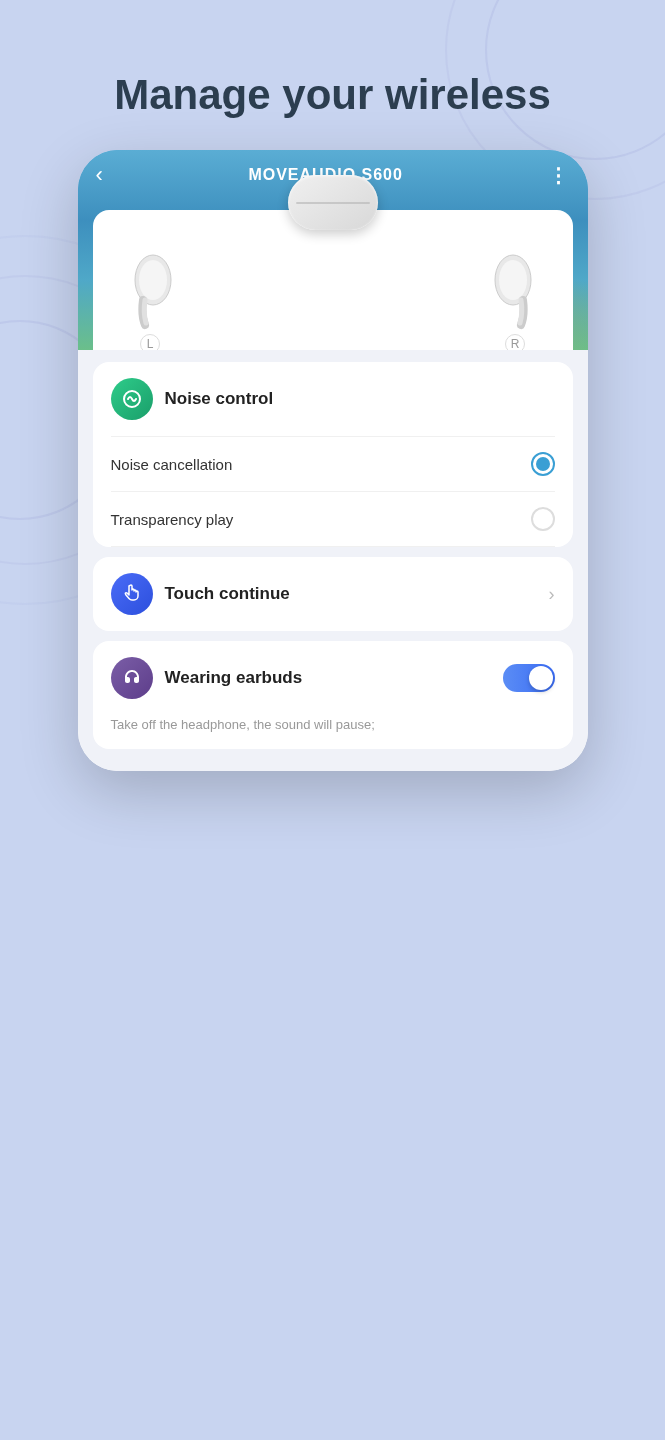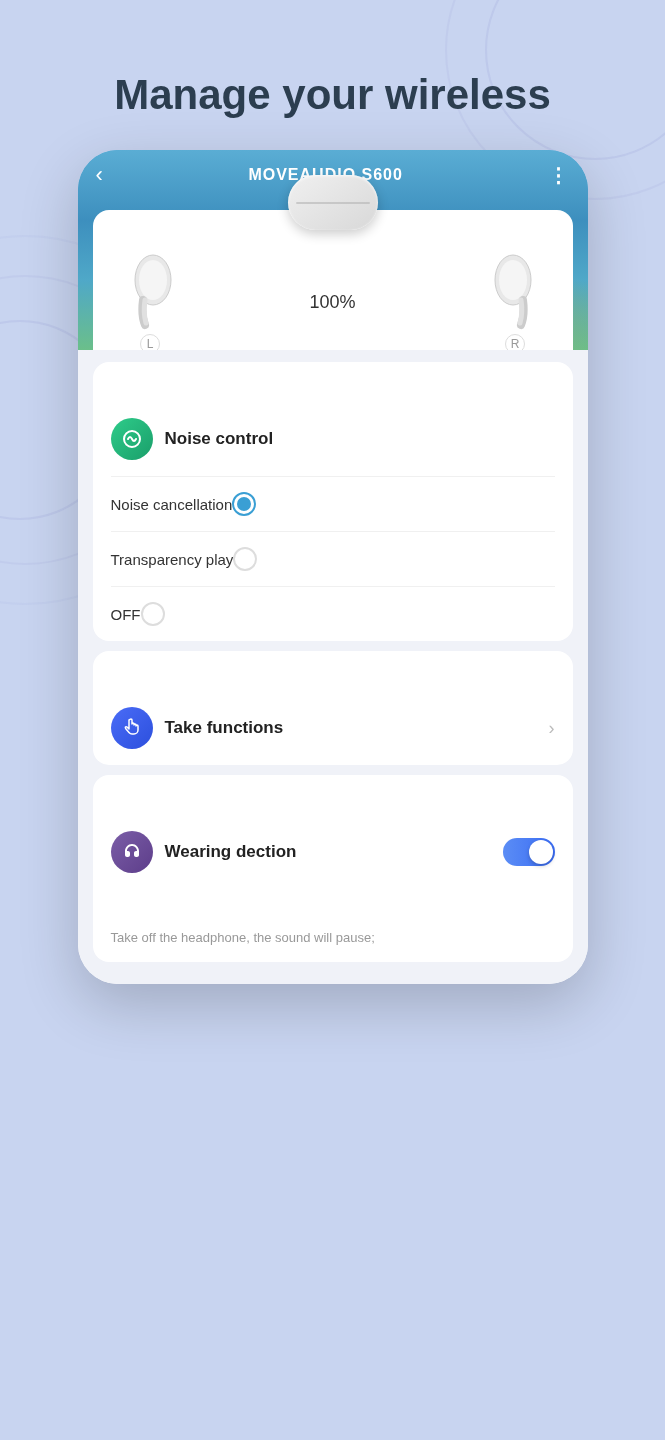--- a/index.html
+++ b/index.html
@@ -341,7 +341,6 @@
           <div class="earbud-label">L</div>
         </div>
 
-        <div class="case-battery">100%</div>
 
         <div class="earbud-item earbud-right">
           <svg viewBox="0 0 55 80" xmlns="http://www.w3.org/2000/svg">

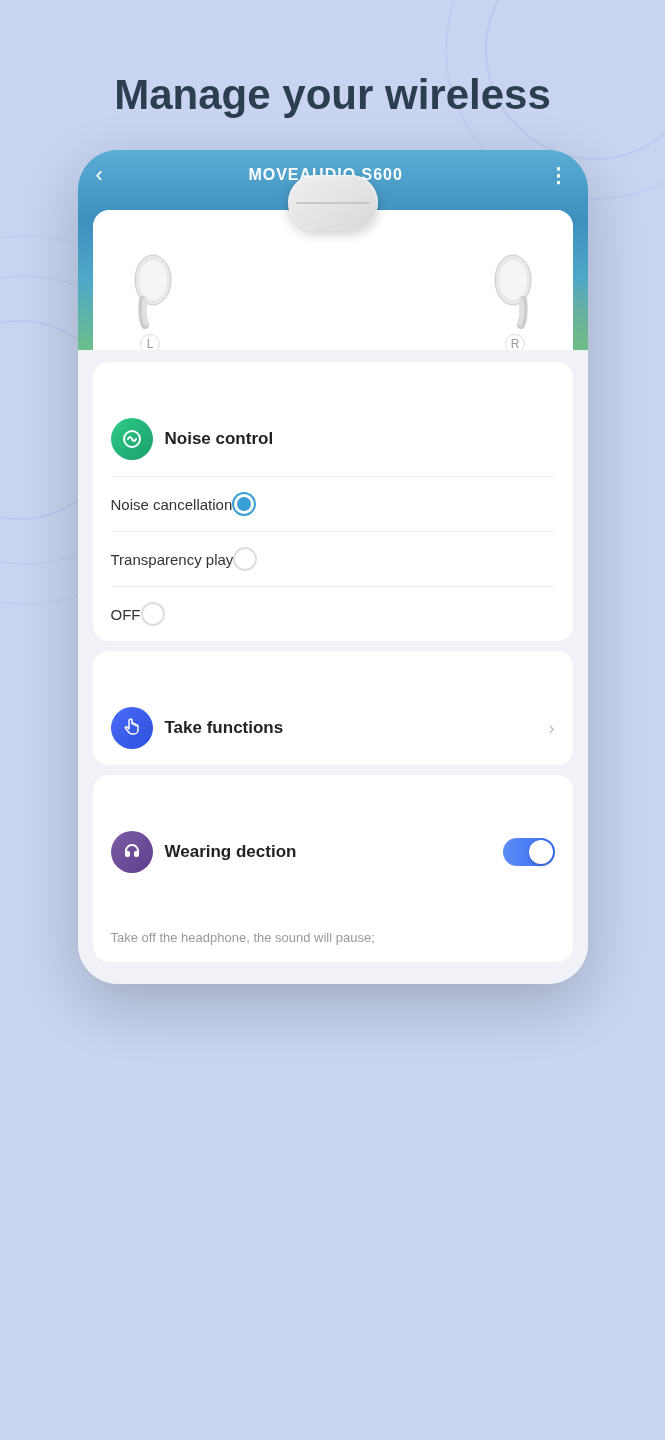--- a/index.html
+++ b/index.html
@@ -204,7 +204,6 @@
       align-items: center;
       gap: 12px;
       padding: 16px 18px;
-      margin-top: 40px;
     }
 
     .section-icon {

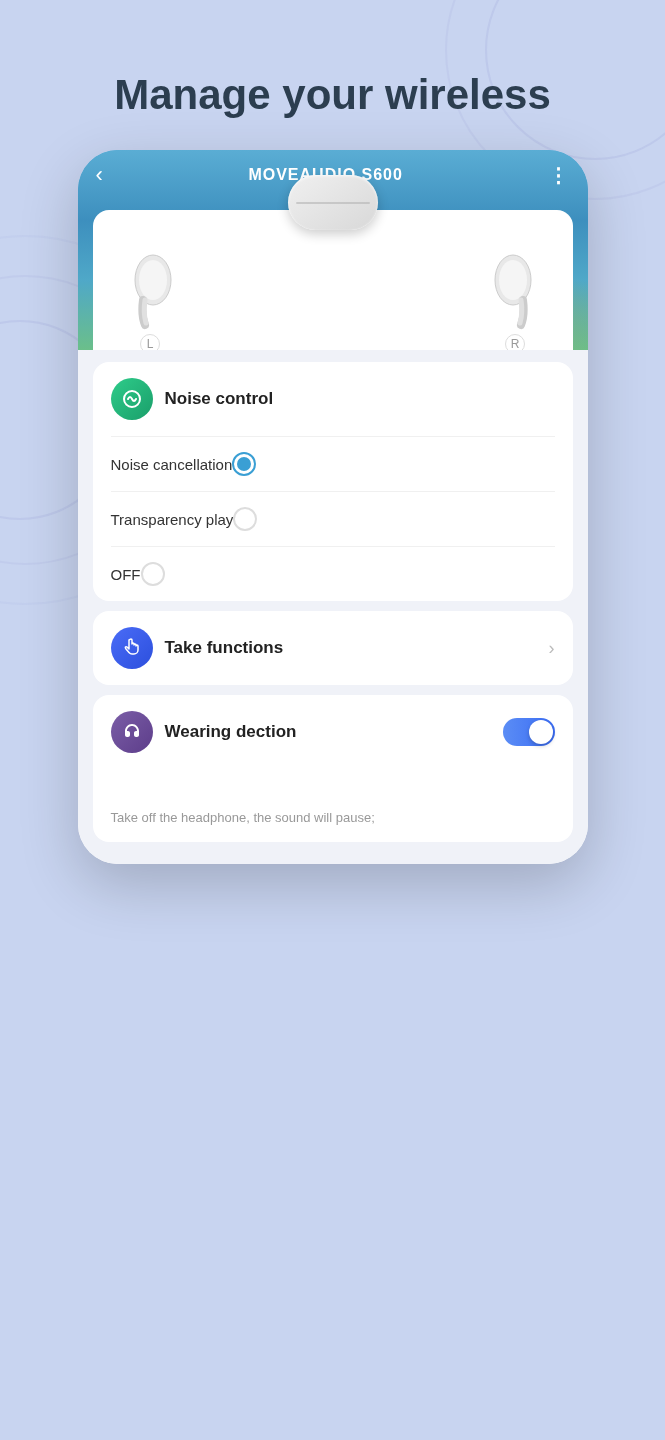--- a/index.html
+++ b/index.html
@@ -246,6 +246,7 @@
     .option-row {
       display: flex;
       align-items: center;
+      justify-content: space-between;
       padding: 15px 18px;
     }
 

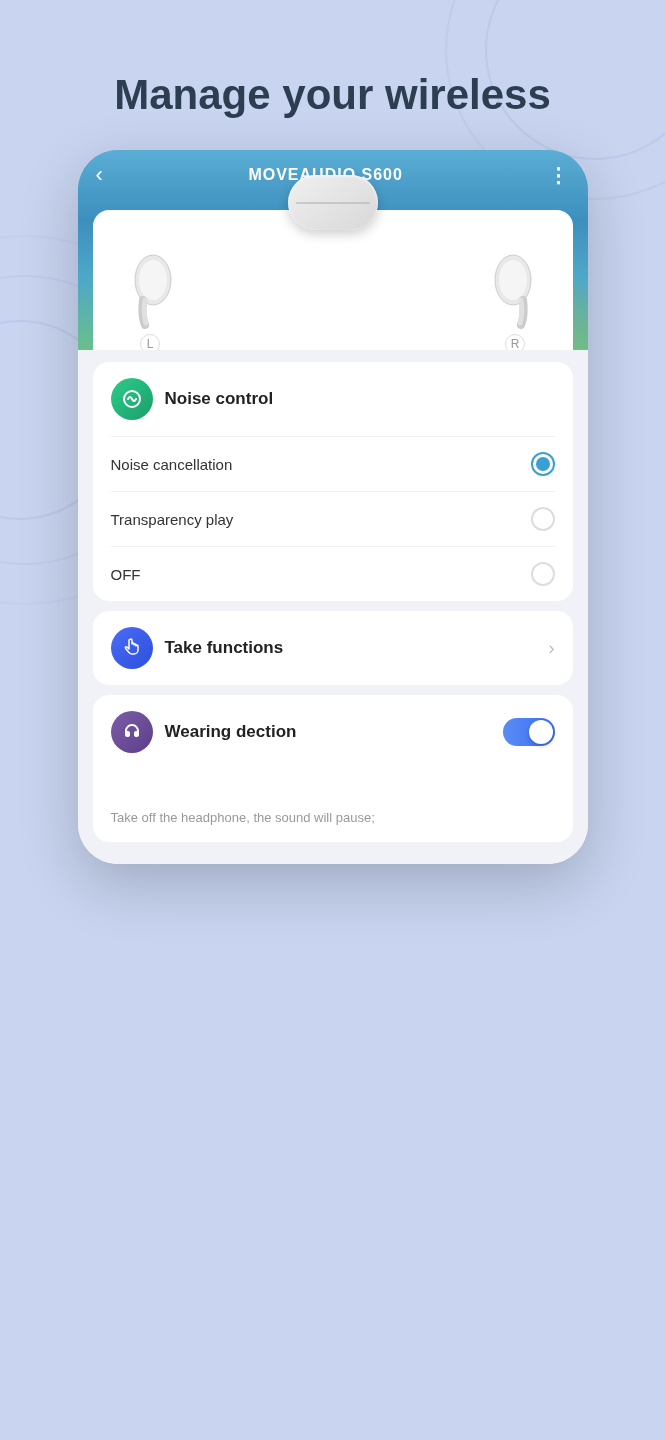--- a/index.html
+++ b/index.html
@@ -385,10 +385,6 @@
 
       <div class="divider"></div>
 
-      <div class="option-row">
-        <span class="option-label">OFF</span>
-        <div class="radio-btn unselected"></div>
-      </div>
     </div>
 
     <div class="section-card">

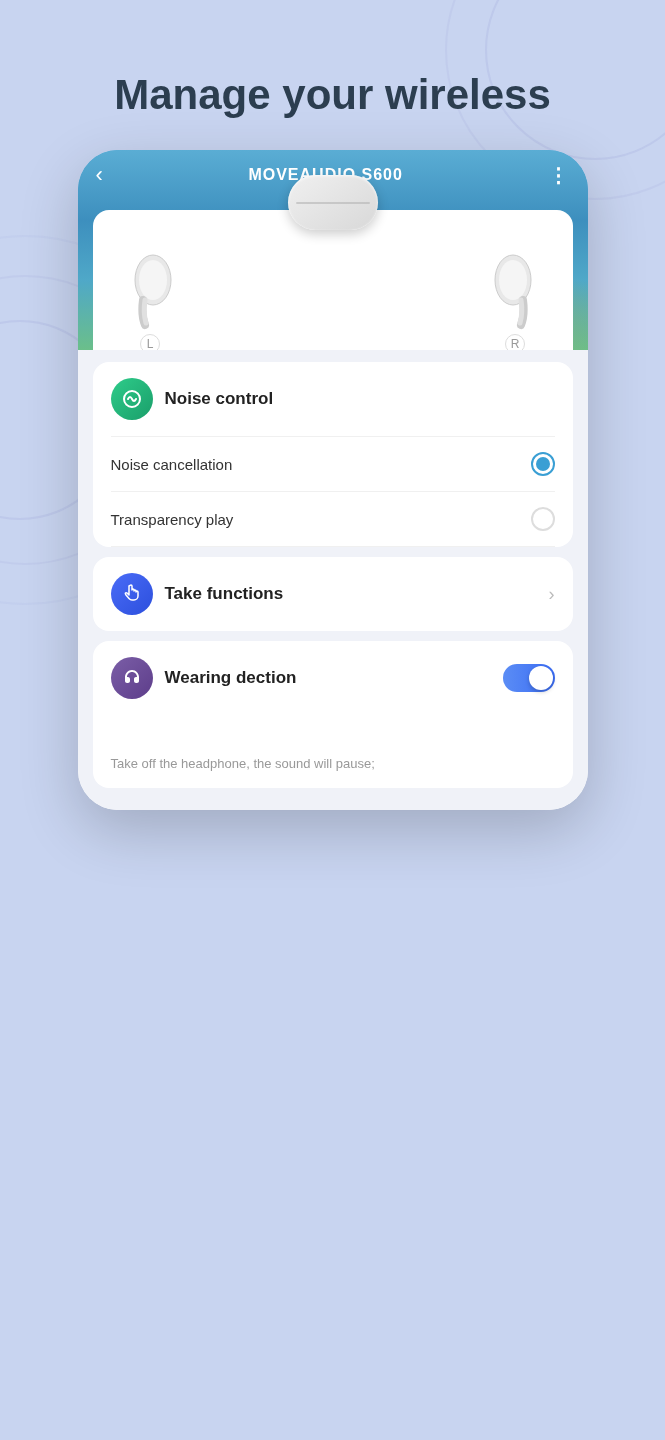--- a/index.html
+++ b/index.html
@@ -394,7 +394,7 @@
             <path d="M9 4 L9 13 L7 11 C6.5 10.5 5.8 10.5 5.5 11 C5.2 11.5 5.3 12.2 5.8 12.7 L9 16.5 C9.8 17.5 11 18 12 18 L14 18 C16.2 18 18 16.2 18 14 L18 10 C18 9.4 17.6 9 17 9 C16.4 9 16 9.4 16 10 L16 9 C16 8.4 15.6 8 15 8 C14.4 8 14 8.4 14 9 L14 8 C14 7.4 13.6 7 13 7 C12.4 7 12 7.4 12 8 L12 4 C12 3.4 11.6 3 11 3 C10.4 3 10 3.4 9 4Z" stroke="white" stroke-width="1.5" fill="none" stroke-linejoin="round"></path>
           </svg>
         </div>
-        <span class="section-title">Take functions</span>
+        <span class="section-title">Touch continue</span>
         <span class="section-chevron">›</span>
       </div>
     </div>

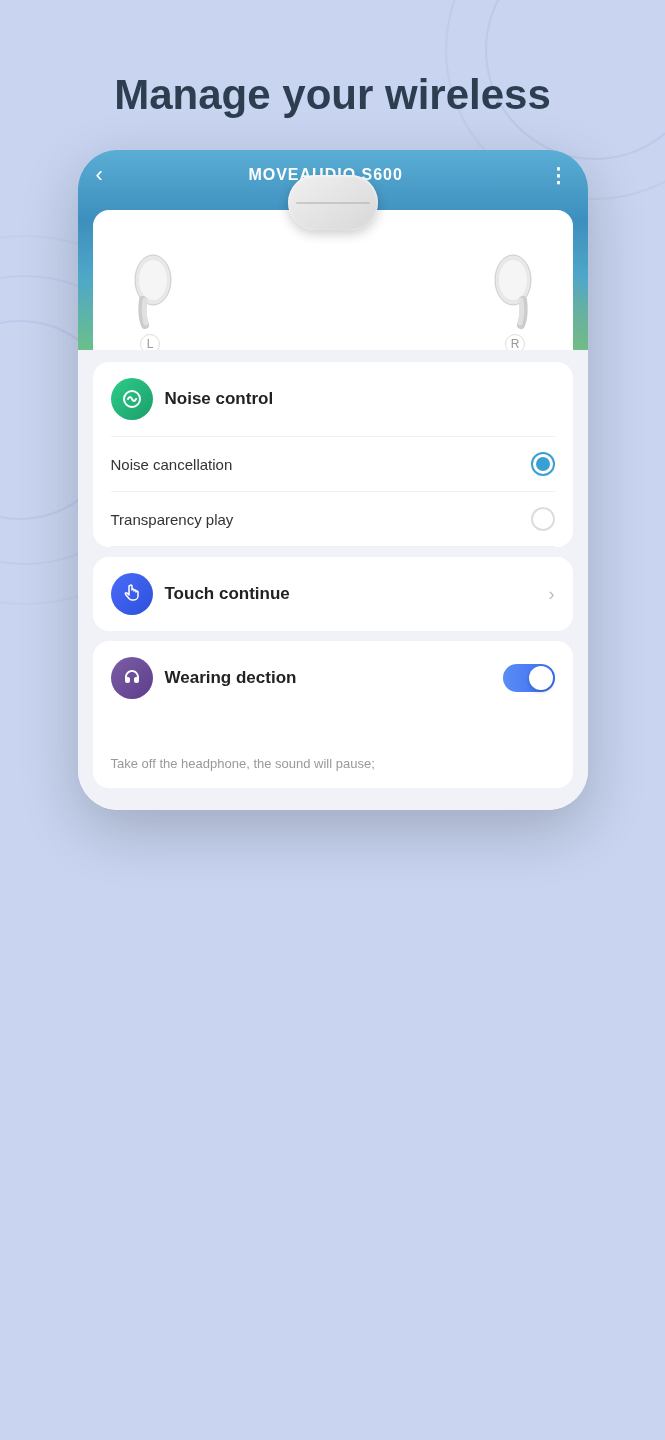--- a/index.html
+++ b/index.html
@@ -406,7 +406,7 @@
             <path d="M12 4 C8 4 5 7.5 5 11 L5 15 C5 16.1 5.9 17 7 17 L8 17 C9.1 17 10 16.1 10 15 L10 13 C10 11.9 9.1 11 8 11 L7 11 C7 8.2 9.2 6 12 6 C14.8 6 17 8.2 17 11 L16 11 C14.9 11 14 11.9 14 13 L14 15 C14 16.1 14.9 17 16 17 L17 17 C18.1 17 19 16.1 19 15 L19 11 C19 7.5 16 4 12 4Z" fill="white"></path>
           </svg>
         </div>
-        <span class="section-title">Wearing dection</span>
+        <span class="section-title">Wearing earbuds</span>
         <div class="toggle-switch" style="margin-left: auto;">
           <div class="toggle-knob"></div>
         </div>

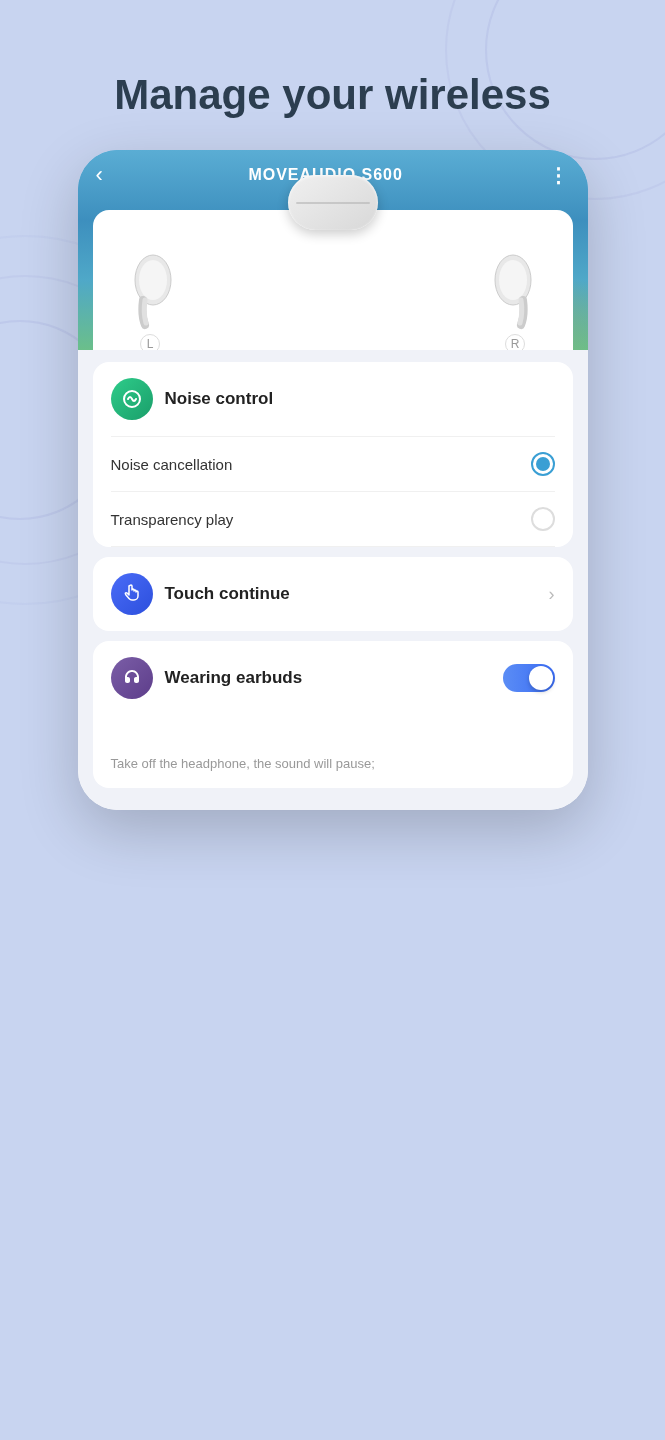--- a/index.html
+++ b/index.html
@@ -295,7 +295,6 @@
       color: #999;
       padding: 0 18px 14px;
       line-height: 1.5;
-      margin-top: 39px;
     }
   </style>
 </head>

